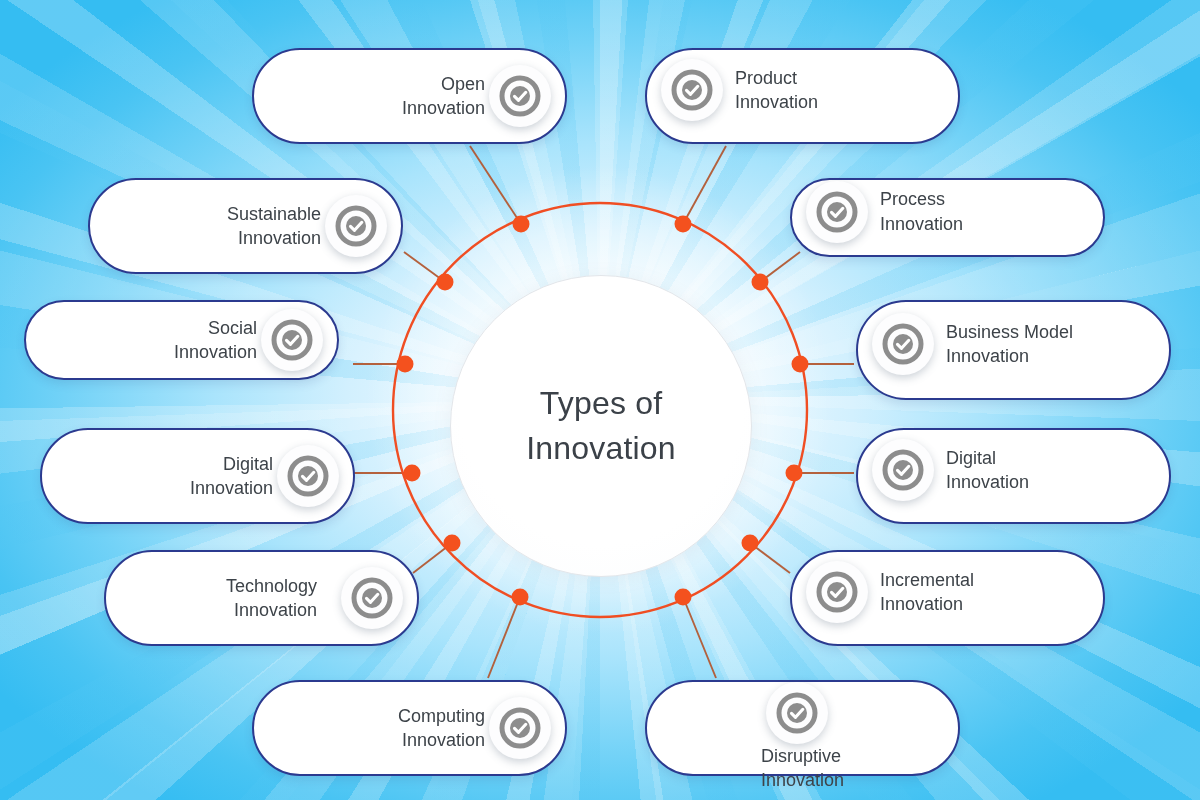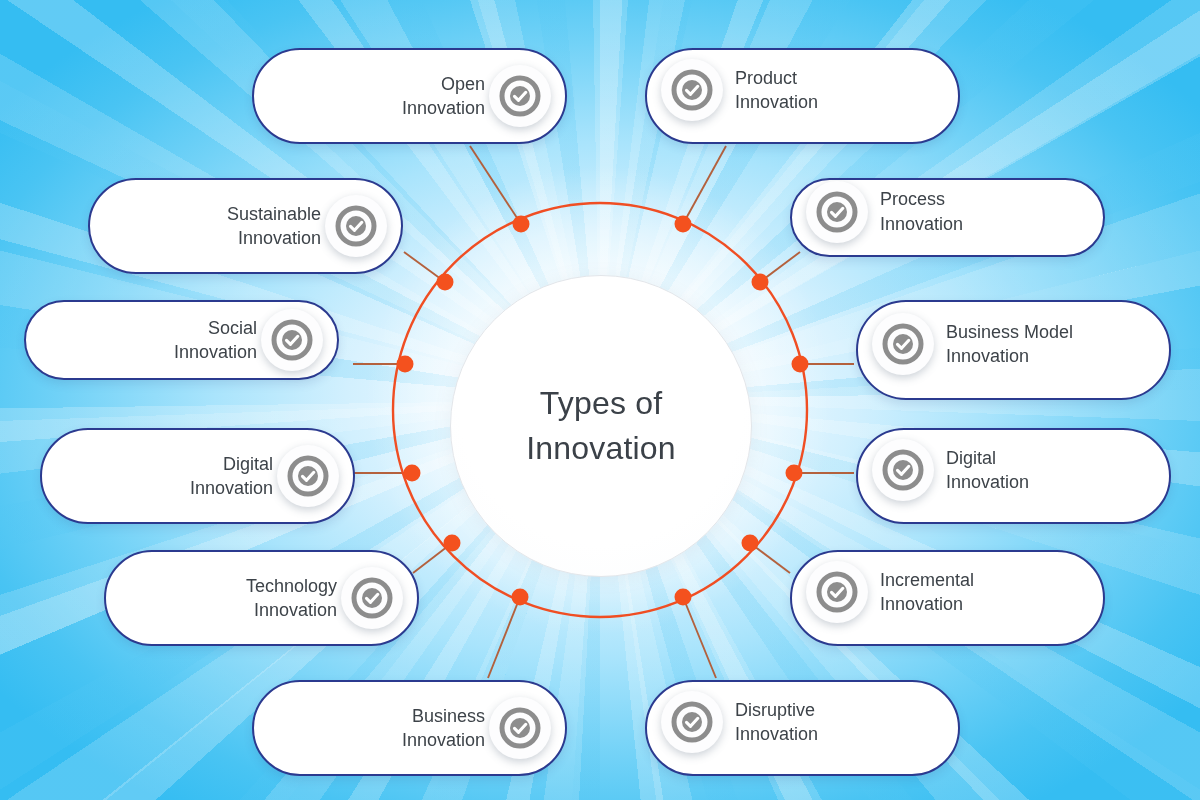--- a/index.html
+++ b/index.html
@@ -84,7 +84,7 @@
   #pill-business    {left:856px;top:300px;width:315px;height:100px;}
   #pill-digital     {left:40px; top:428px;width:315px;height:96px;}
   #pill-service     {left:856px;top:428px;width:315px;height:96px;}
-  #pill-technology  {left:104px;top:550px;width:315px;height:96px;}
+  #pill-technology  {left:104px;top:550px;width:315px;height:96px;gap:20px;}
   #pill-incremental {left:790px;top:550px;width:315px;height:96px;}
   #pill-computing   {left:252px;top:680px;width:315px;height:96px;}
   #pill-disruptive  {left:645px;top:680px;width:315px;height:96px;}

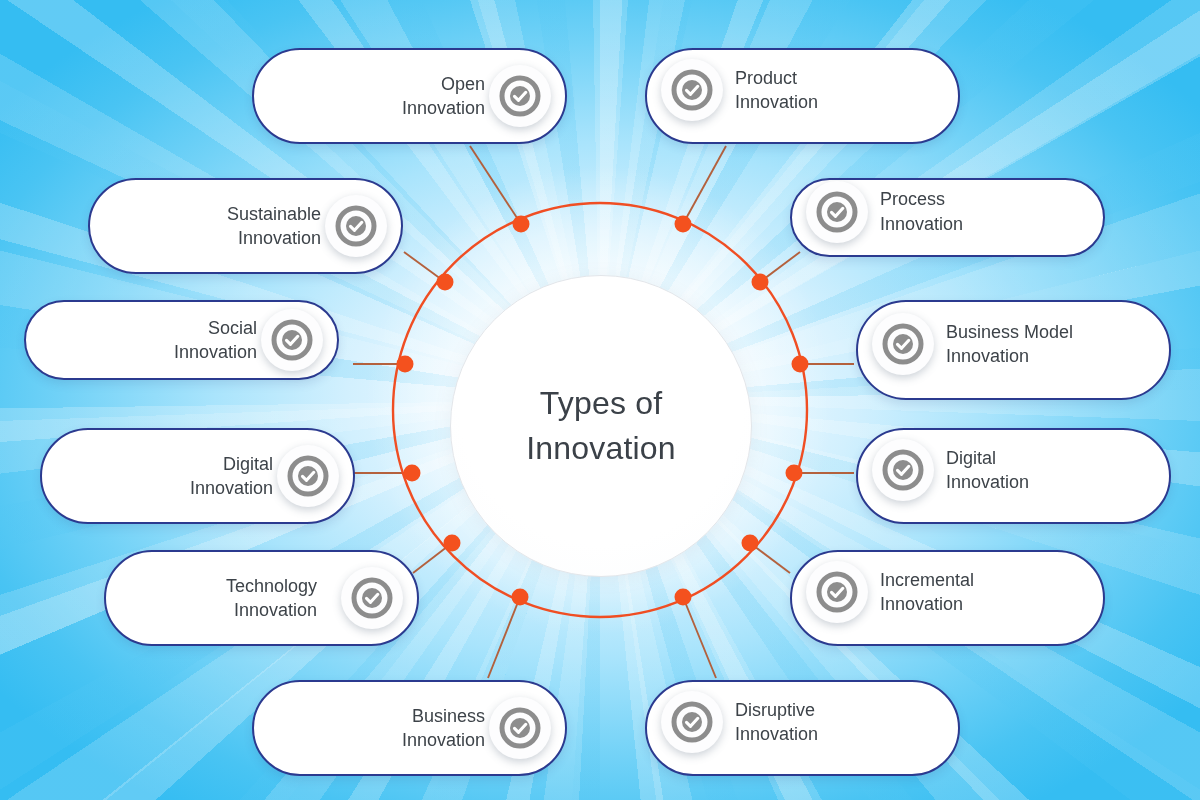--- a/index.html
+++ b/index.html
@@ -259,7 +259,7 @@
   </div>
 
   <div class="pill left" id="pill-computing">
-    <span class="pill-label">Business
+    <span class="pill-label">Computing
 Innovation</span>
     <span class="badge">
       <svg width="42" height="42" viewBox="0 0 42 42">

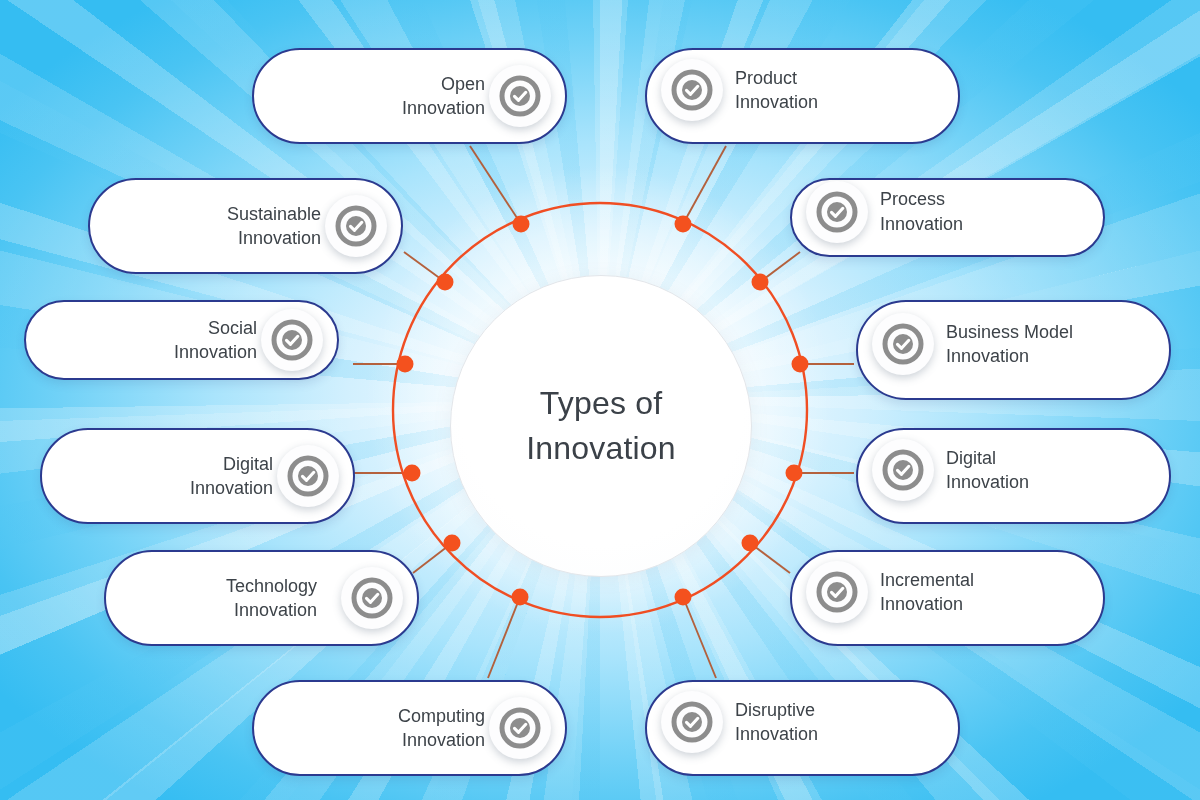--- a/index.html
+++ b/index.html
@@ -87,7 +87,7 @@
   #pill-technology  {left:104px;top:550px;width:315px;height:96px;gap:20px;}
   #pill-incremental {left:790px;top:550px;width:315px;height:96px;}
   #pill-computing   {left:252px;top:680px;width:315px;height:96px;}
-  #pill-disruptive  {left:645px;top:680px;width:315px;height:96px;}
+  #pill-disruptive  {left:645px;top:680px;width:315px;height:96px;flex-direction:column;}
 </style>
 </head>
 <body>

